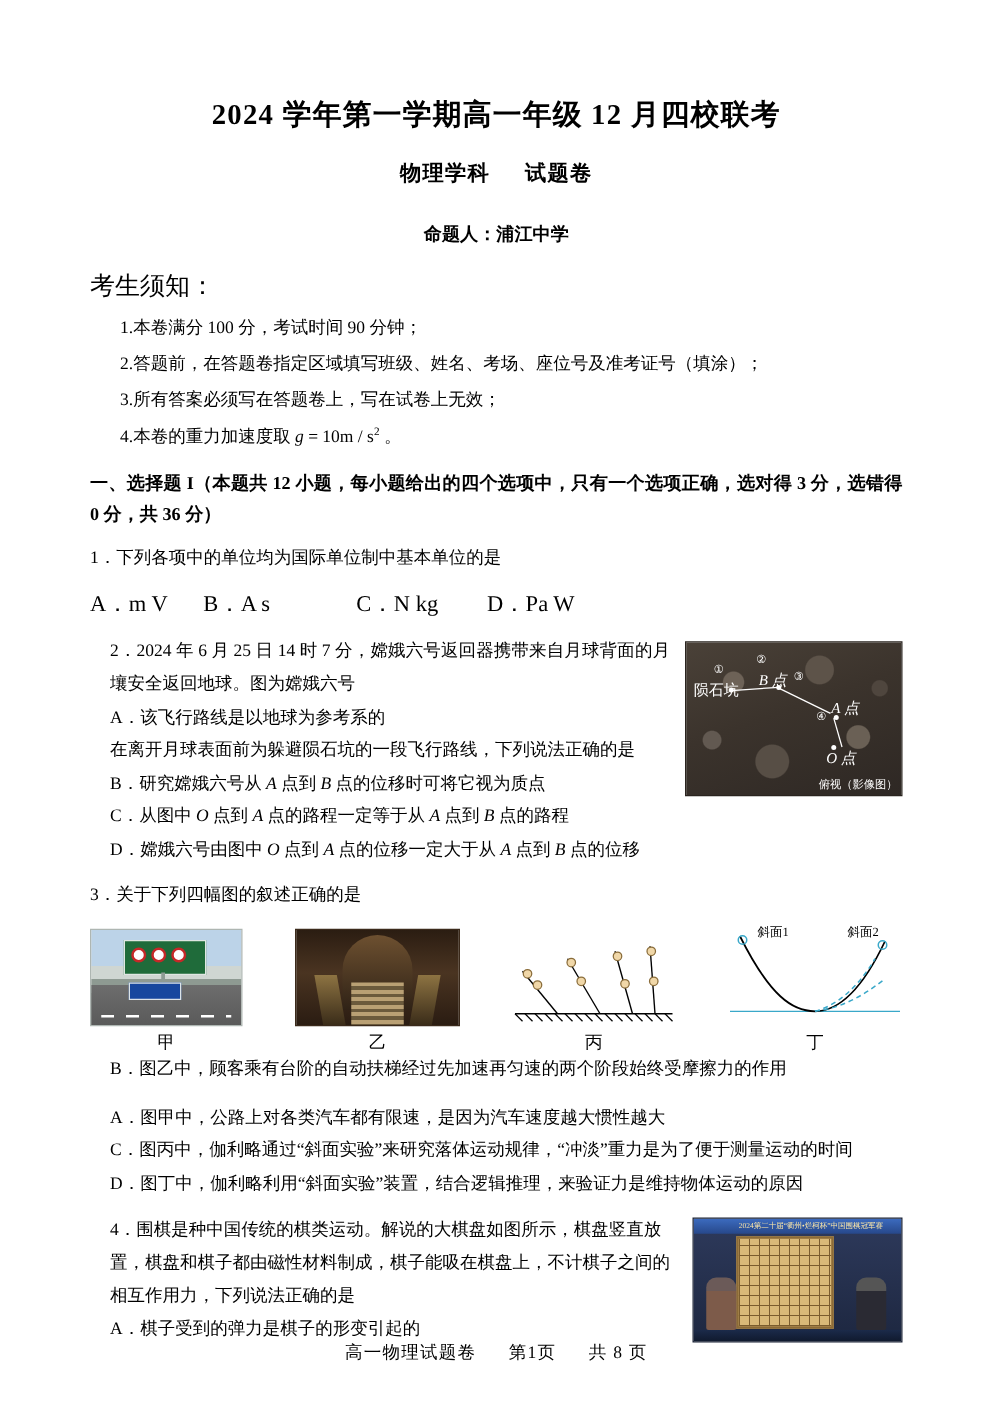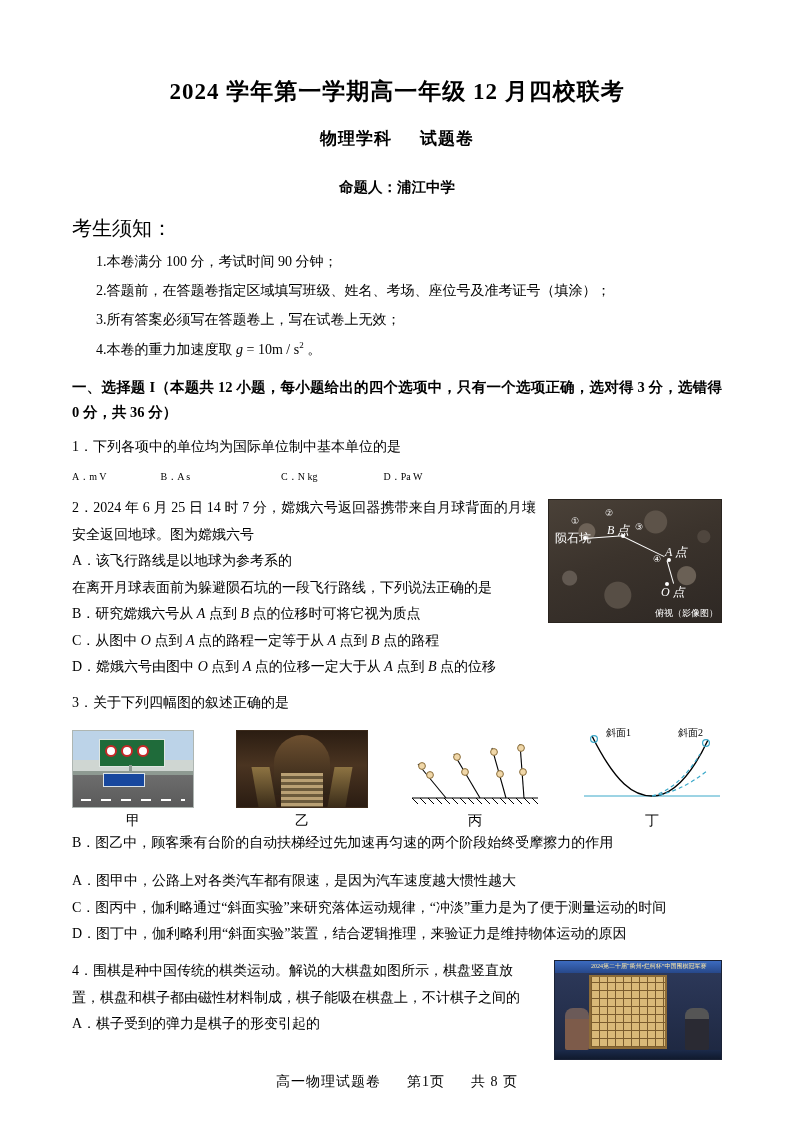--- a/index.html
+++ b/index.html
@@ -72,7 +72,7 @@
     text-align: justify;
   }
   .opt-row {
-    font-size: 10px;
+    font-size: 18px;
     margin-top: 8px;
     line-height: 1.7;
   }

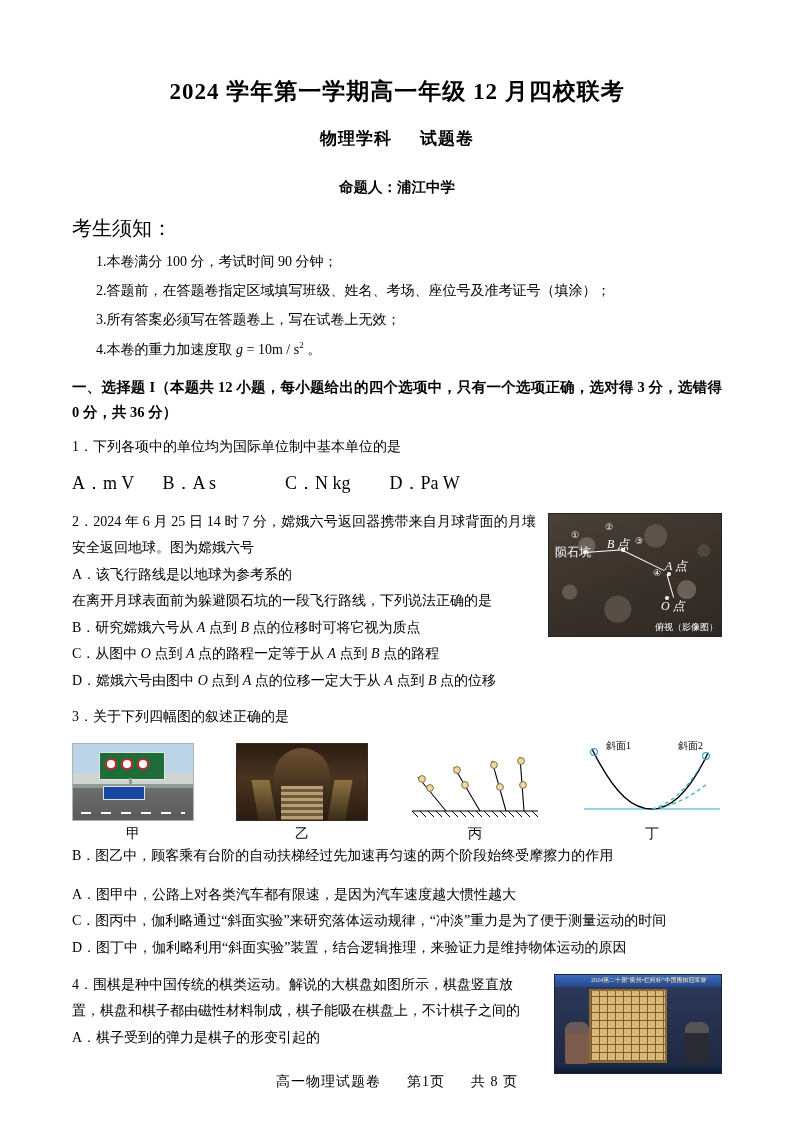--- a/index.html
+++ b/index.html
@@ -84,6 +84,7 @@
     font-size: 14px;
     line-height: 1.9;
     text-align: justify;
+    margin-left: 16px;
   }
   .clearfix::after { content: ""; display: block; clear: both; }
 

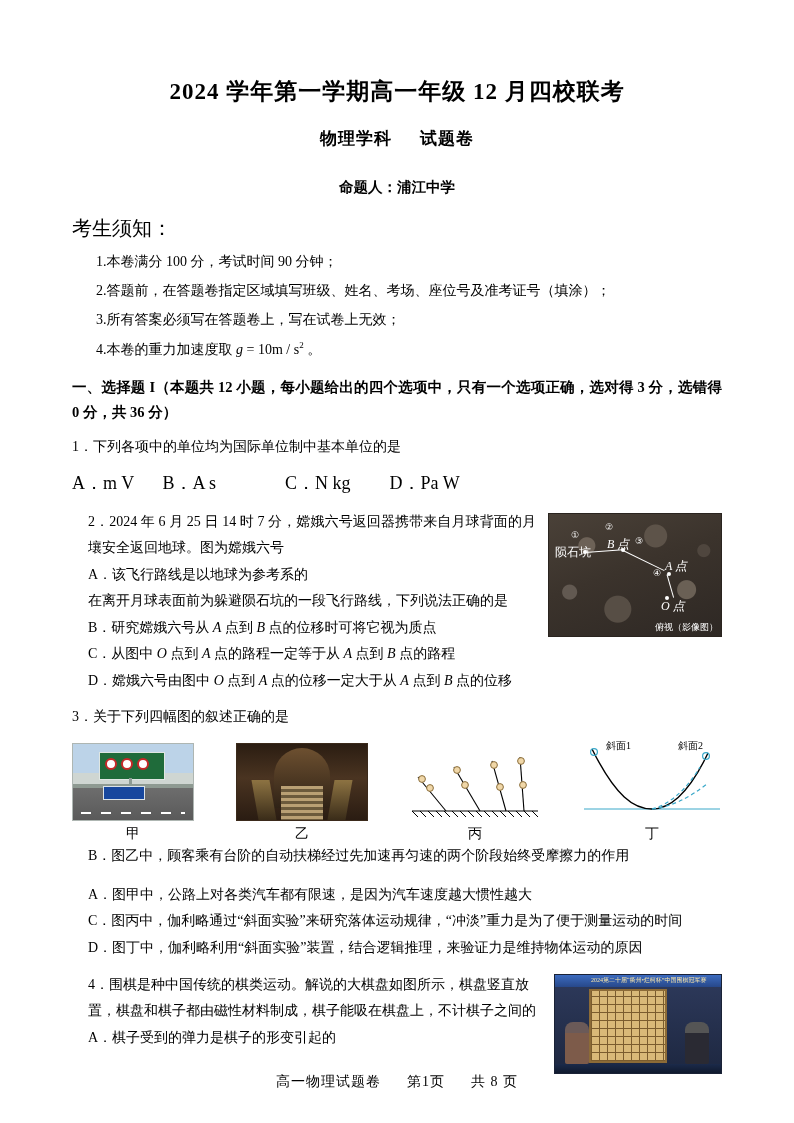--- a/index.html
+++ b/index.html
@@ -443,6 +443,7 @@
       <span>4．</span><span>围棋是种中国传统的棋类运动。解说的大棋盘如图所示，棋盘竖直放</span>
     </div>
     <div class="q-line">置，棋盘和棋子都由磁性材料制成，棋子能吸在棋盘上，不计棋子之间的</div>
+    <div class="q-line">相互作用力，下列说法正确的是</div>
     <div class="q-line">A．棋子受到的弹力是棋子的形变引起的</div>
   </div>
 

